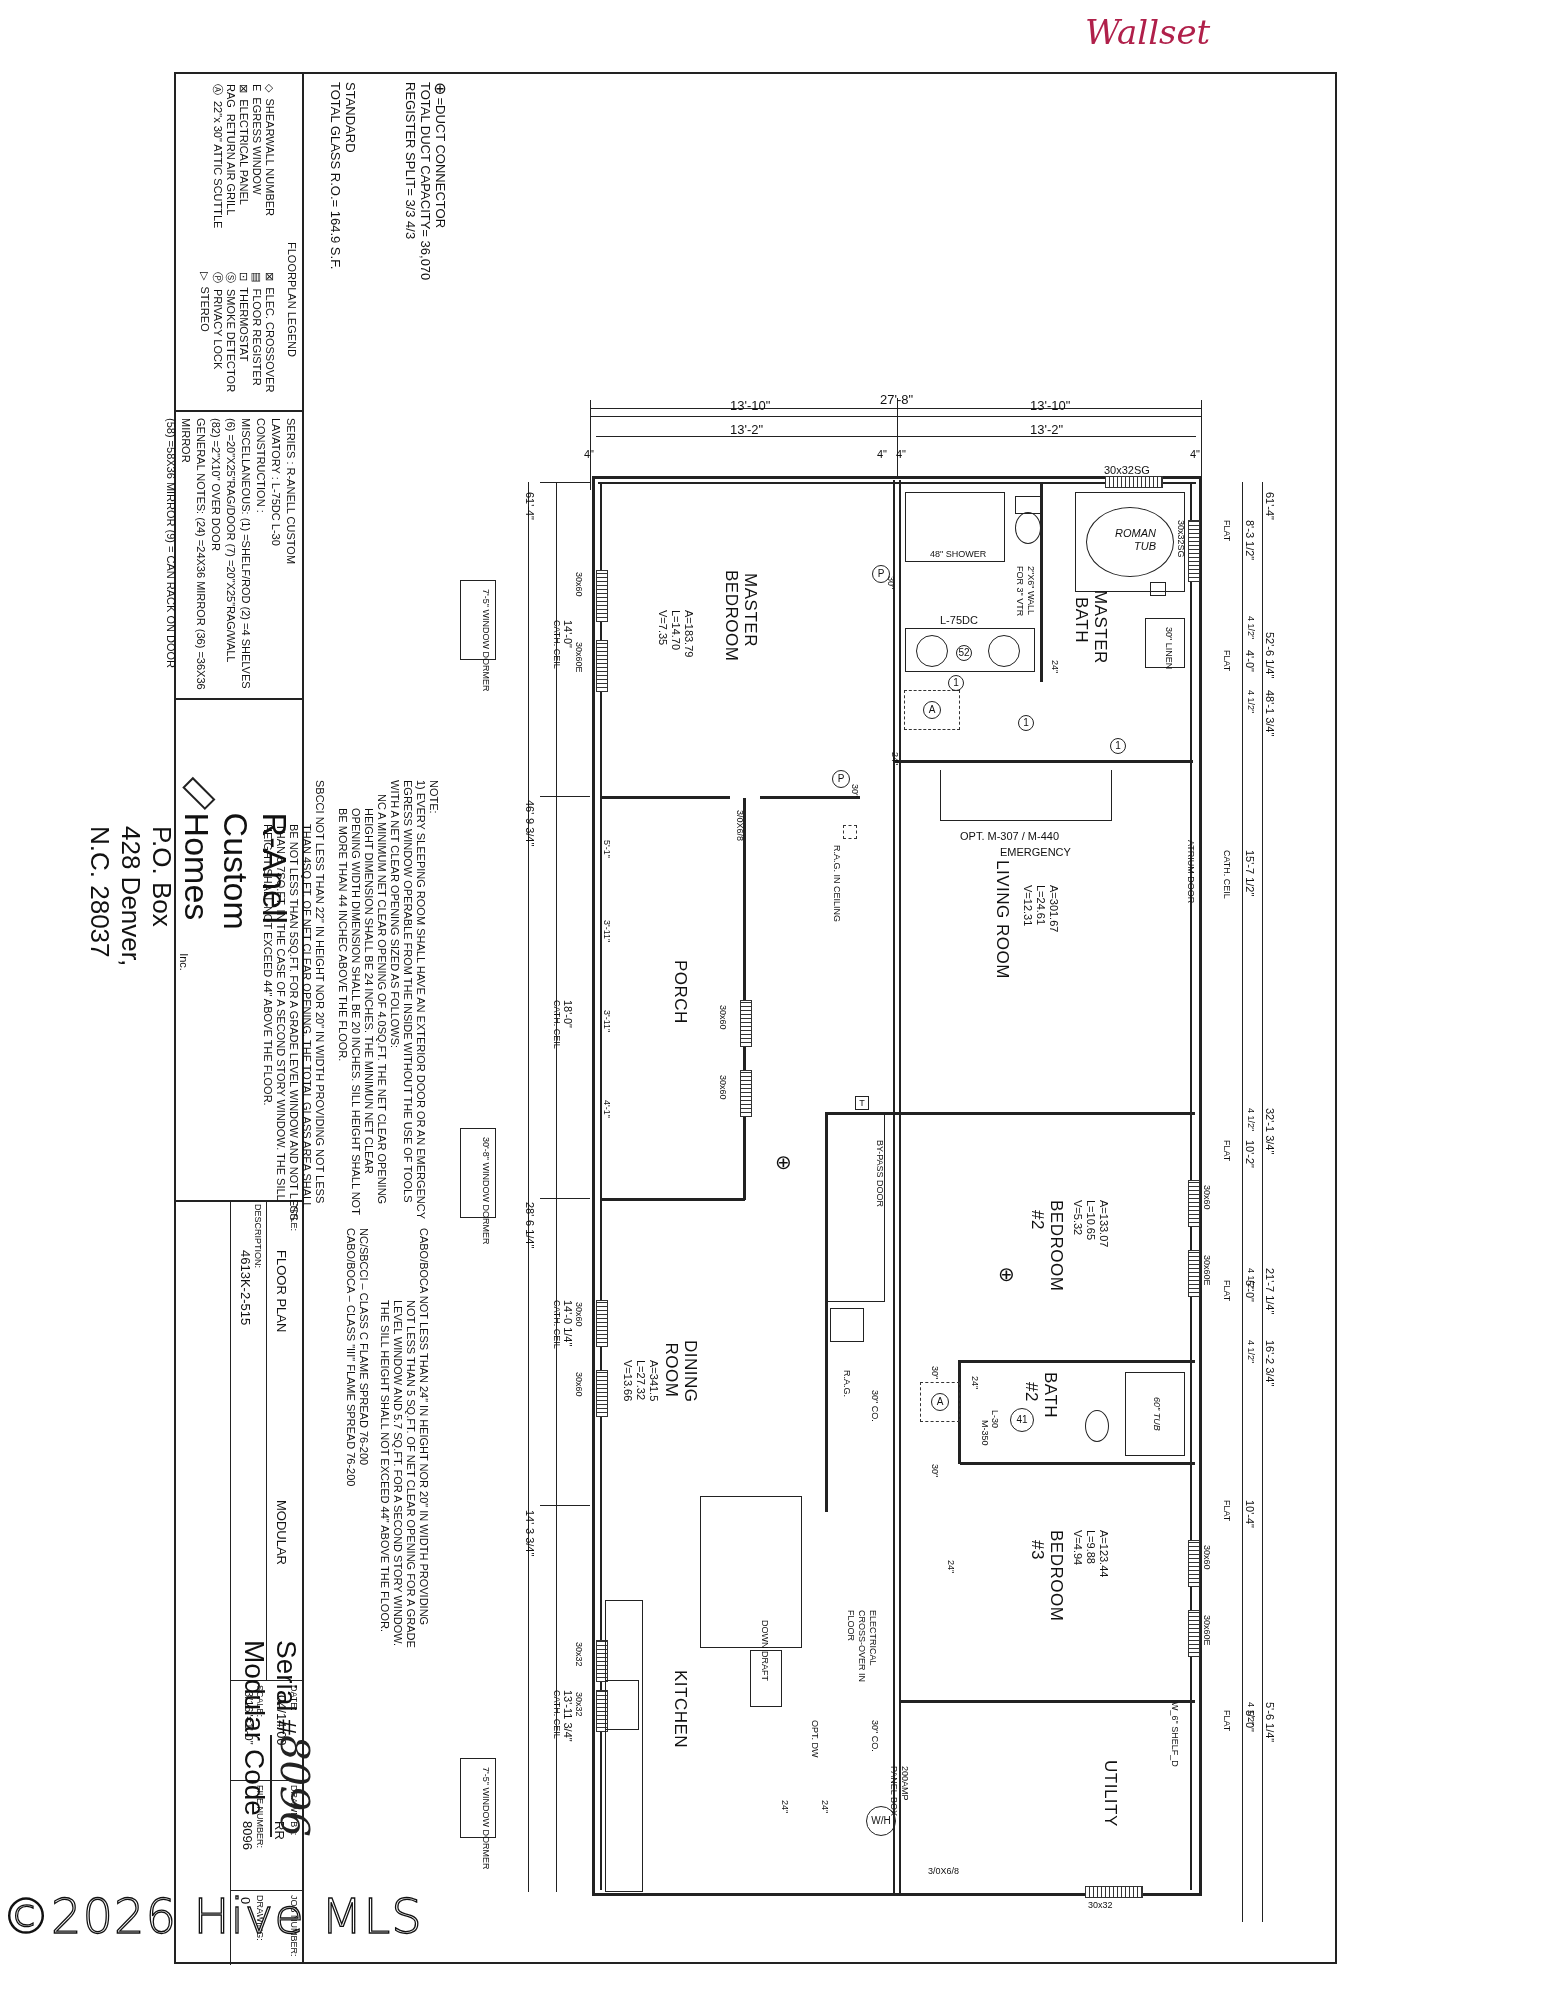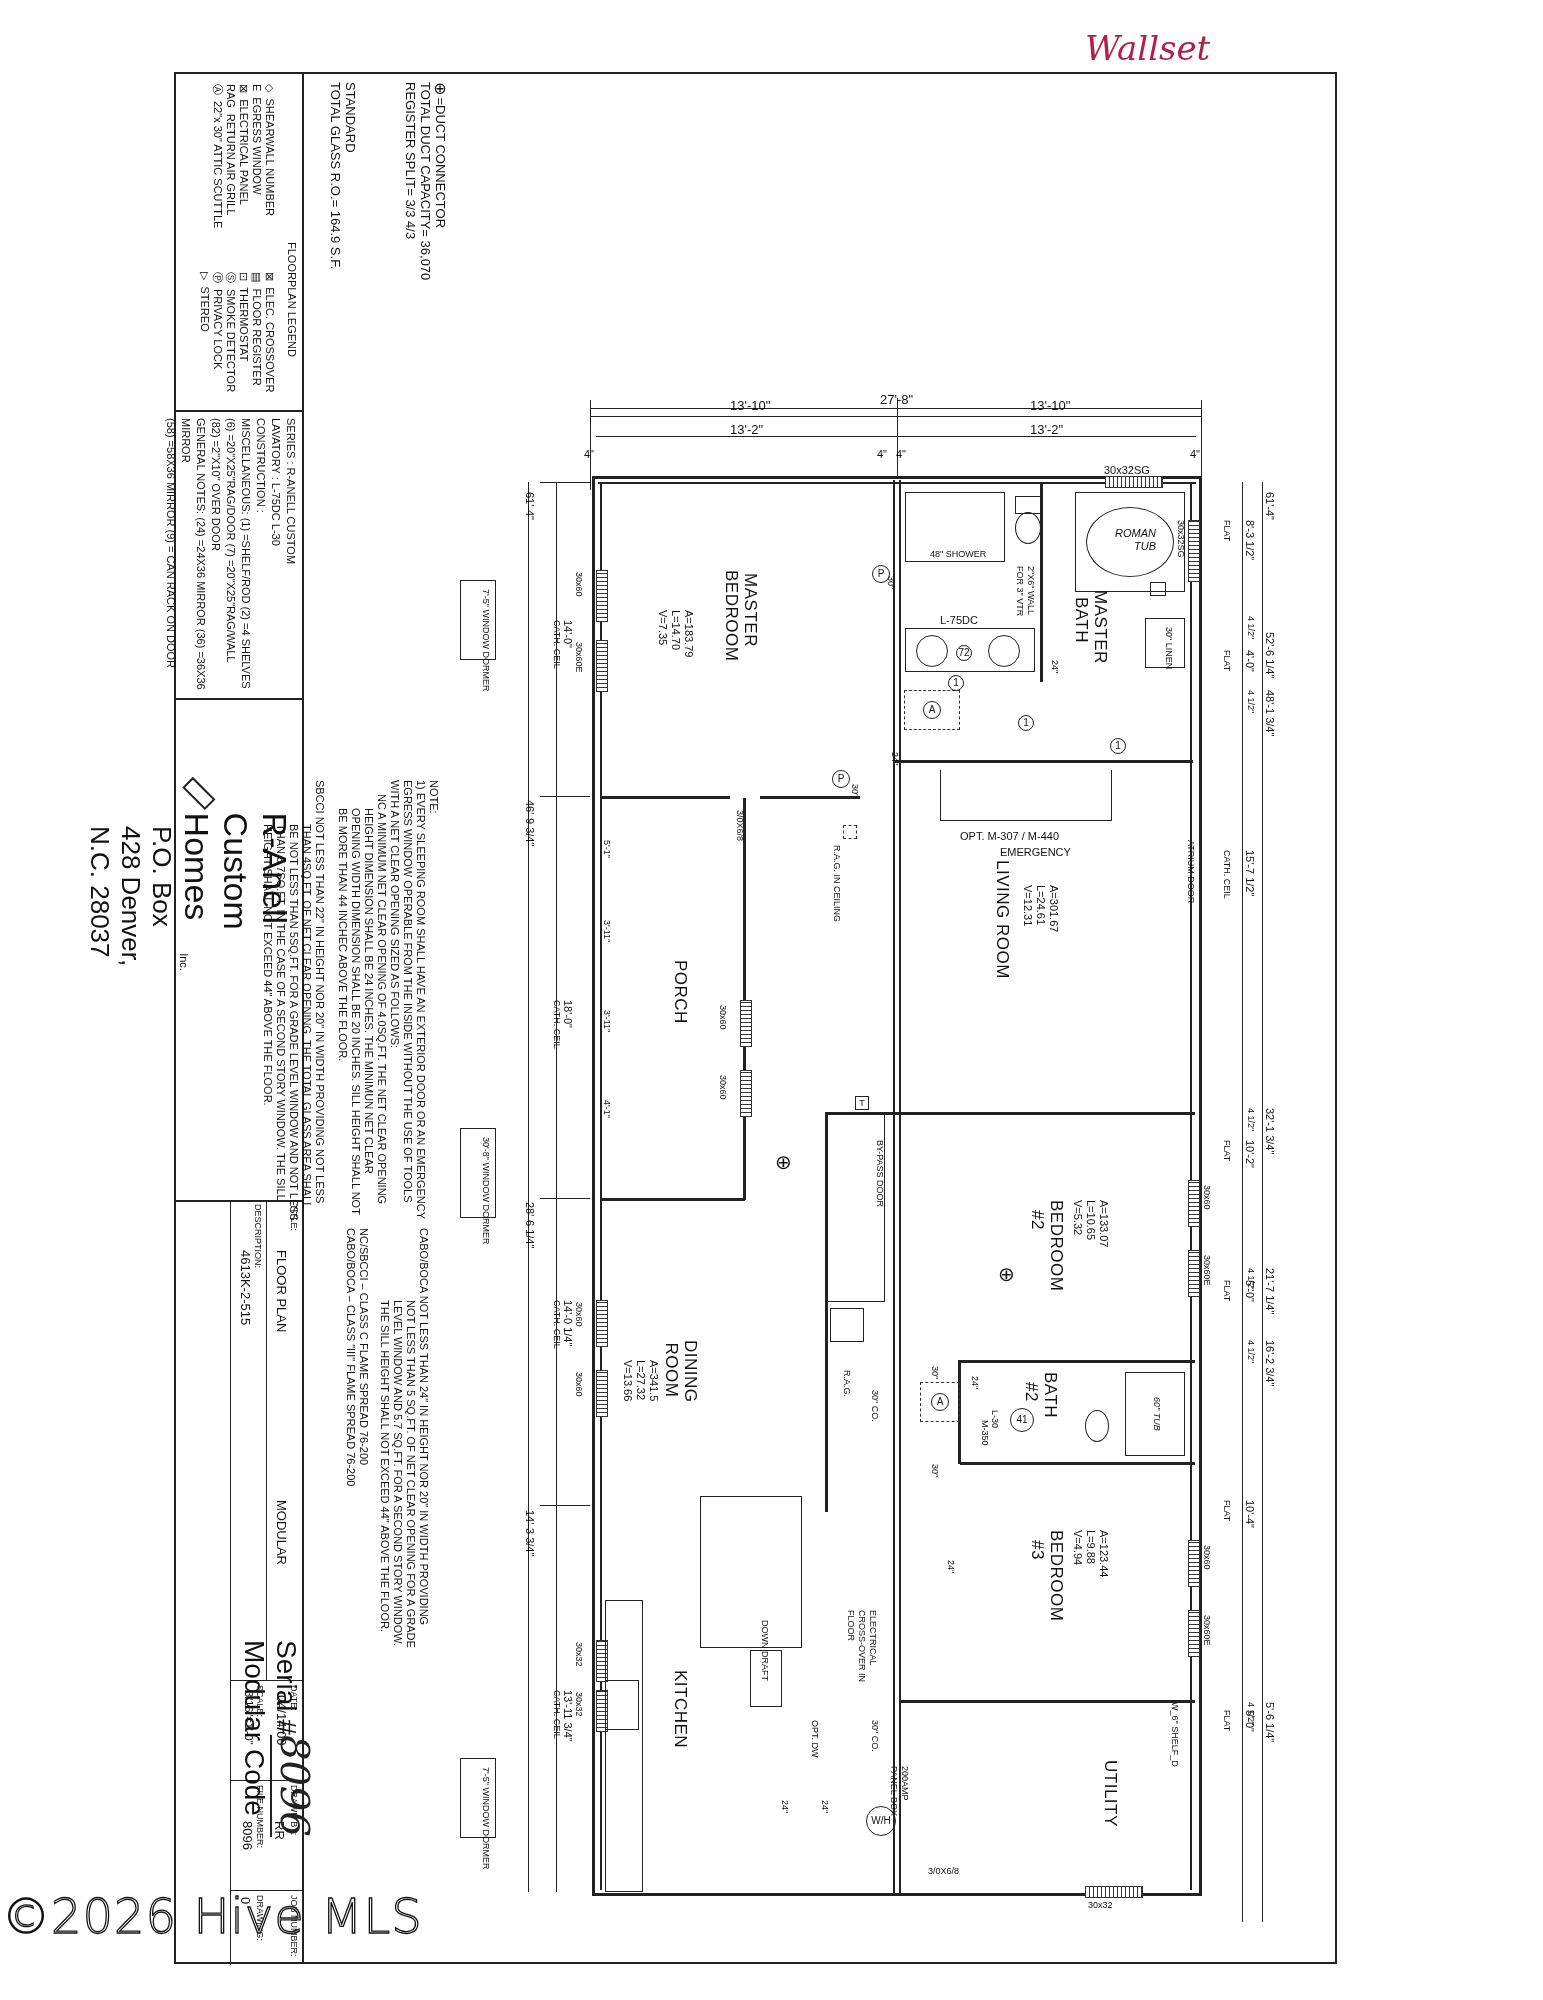--- a/index.html
+++ b/index.html
@@ -26,7 +26,7 @@
 </head>
 <body>
 
-<div class="abs hand" style="left:1085px;top:28px;">Wallset</div>
+<div class="abs hand" style="left:1085px;top:12px;">Wallset</div>
 
 <div class="sheet"></div>
 

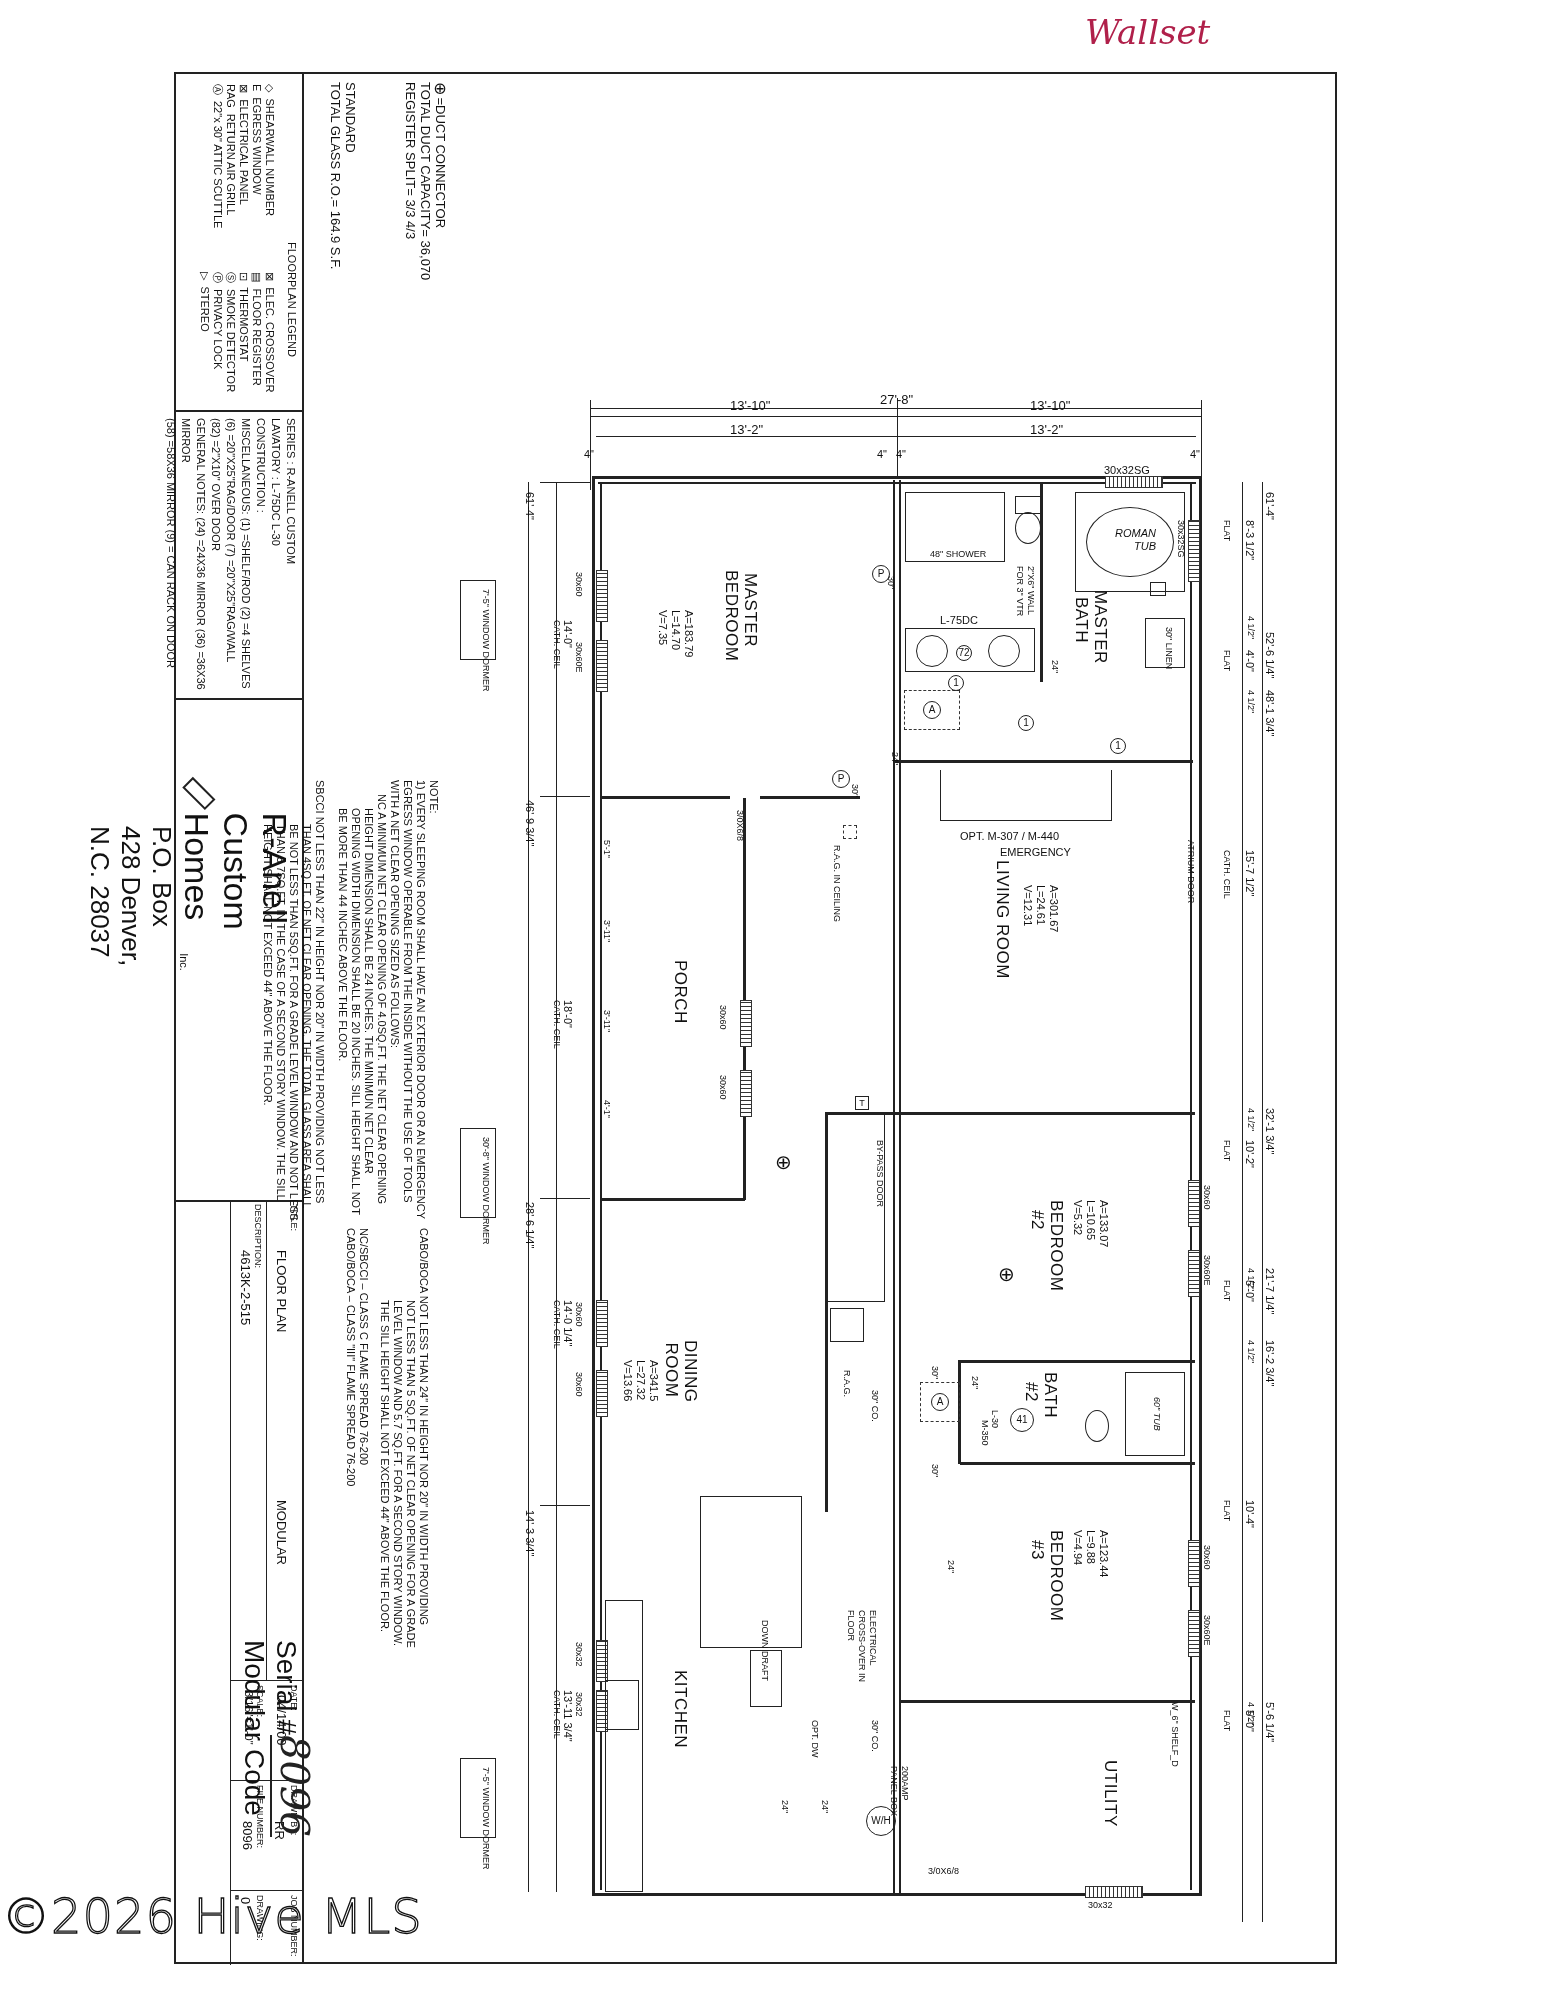--- a/index.html
+++ b/index.html
@@ -331,7 +331,7 @@
 <div class="box" style="left:905px;top:628px;width:130px;height:44px;">
   <div class="abs" style="left:10px;top:6px;width:32px;height:32px;border:1.5px solid #222;border-radius:50%;box-sizing:border-box;"></div>
   <div class="abs" style="left:82px;top:6px;width:32px;height:32px;border:1.5px solid #222;border-radius:50%;box-sizing:border-box;"></div>
-  <div class="circ" style="left:50px;top:16px;width:16px;height:16px;line-height:14px;">72</div>
+  <div class="circ" style="left:50px;top:16px;width:16px;height:16px;line-height:14px;">52</div>
 </div>
 <div class="abs small" style="left:940px;top:614px;">L-75DC</div>
 <div class="dash" style="left:904px;top:690px;width:56px;height:40px;">

